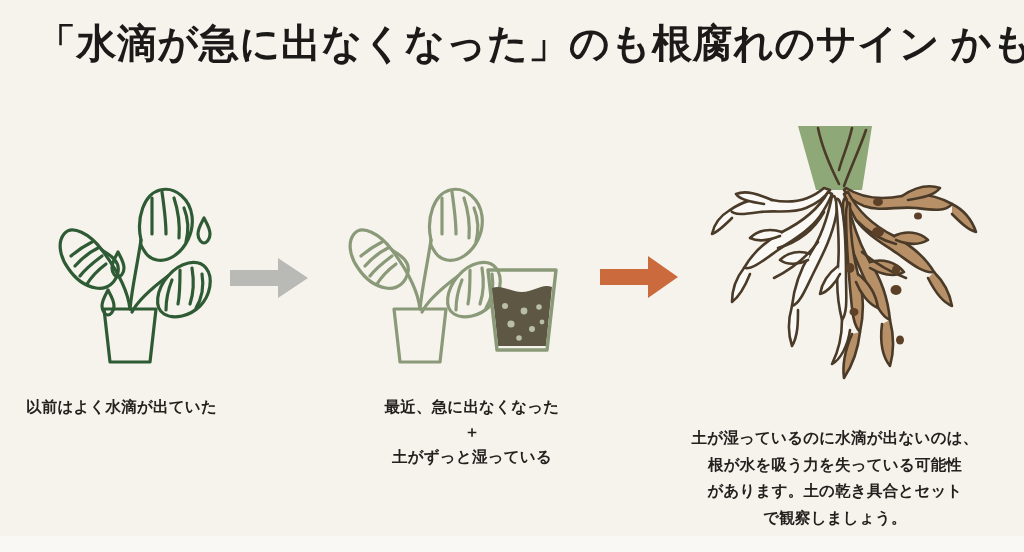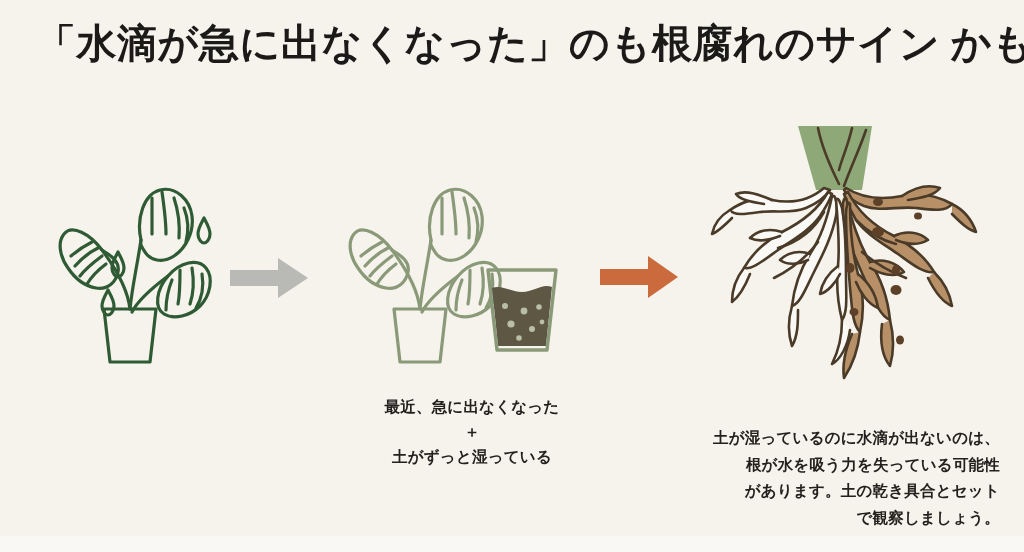--- a/index.html
+++ b/index.html
@@ -277,6 +277,7 @@
     </svg>
   </div>
 
+  <div class="stage-label" id="label-1">以前はよく水滴が出ていた</div>
 
   <div class="stage-label" id="label-2">最近、急に出なくなった
 ＋

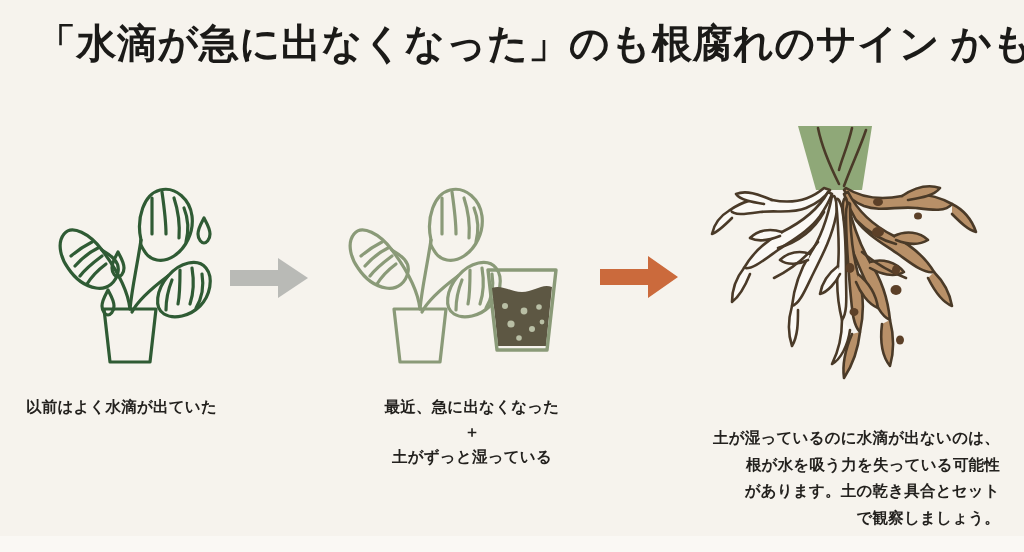--- a/index.html
+++ b/index.html
@@ -66,7 +66,7 @@
     left: 670px;
     top: 425px;
     width: 330px;
-    text-align: right;
+    text-align: center;
     line-height: 1.72;
     white-space: pre-line;
   }

